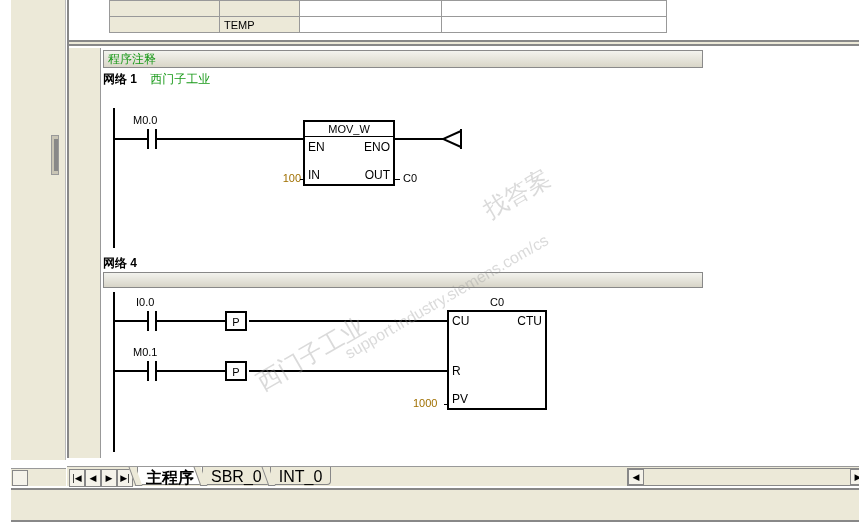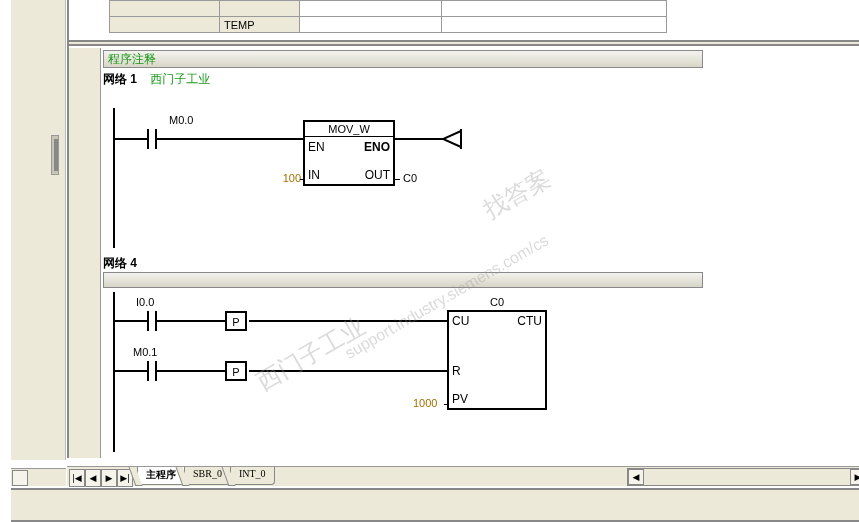--- a/index.html
+++ b/index.html
@@ -244,7 +244,7 @@
 
         <div class="wire" style="left:10px; top:30px; width:28px;"></div>
         <div class="contact" style="left:36px; top:21px;"></div>
-        <div class="clbl" style="left:30px; top:6px;margin-left:36px;">M0.0</div>
+        <div class="clbl" style="left:30px; top:6px;">M0.0</div>
         <div class="wire" style="left:36px; top:30px; width:8px;"></div>
         <div class="wire" style="left:54px; top:30px; width:8px;"></div>
         <div class="wire" style="left:62px; top:30px; width:138px;"></div>

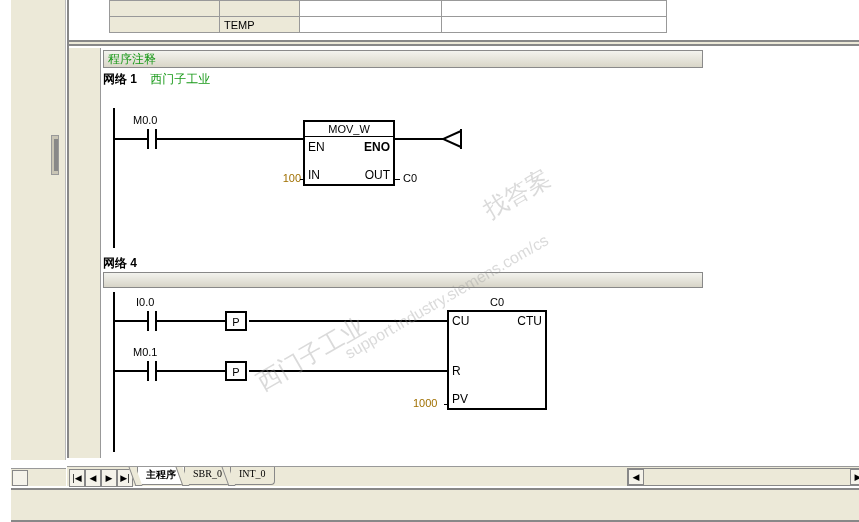--- a/index.html
+++ b/index.html
@@ -252,7 +252,7 @@
         <div class="box" style="left:200px; top:12px; width:92px; height:66px;">
           <div class="boxhdr">MOV_W</div>
           <div class="port" style="left:3px; top:18px;">EN</div>
-          <div class="port" style="right:3px; top:18px;font-weight:bold;">ENO</div>
+          <div class="port" style="right:3px; top:18px;">ENO</div>
           <div class="port" style="left:3px; bottom:2px;">IN</div>
           <div class="port" style="right:3px; bottom:2px;">OUT</div>
         </div>

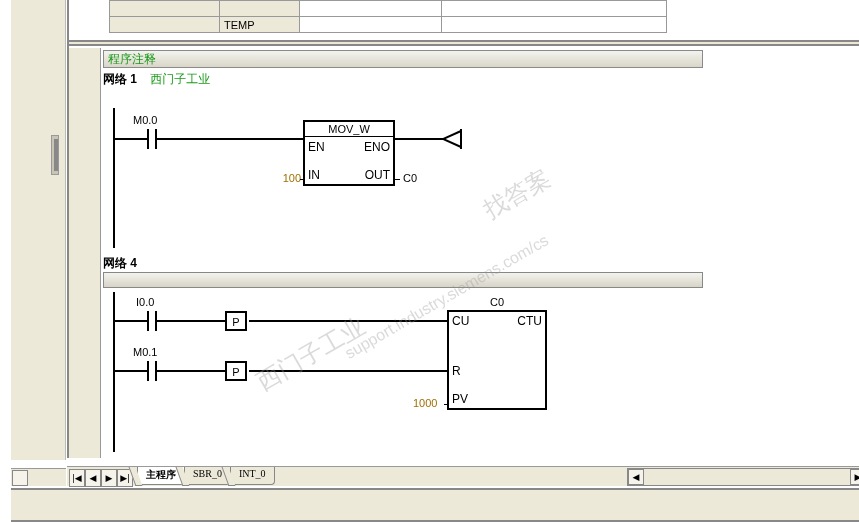--- a/index.html
+++ b/index.html
@@ -154,12 +154,11 @@
   .tab {
     height: 18px; padding: 1px 8px 0 8px;
     border: 1px solid #888; border-top: none;
-    background: #ece9d8; font-size: 10px;
+    background: #ece9d8; font-size: 16px;
     margin-right: -1px;
     position: relative;
     border-bottom-left-radius: 4px;
     border-bottom-right-radius: 4px;
-    font-family: Liberation Serif, serif;
   }
   .tab.active { background: #fff; font-weight: 700; }
   .tab::before {

